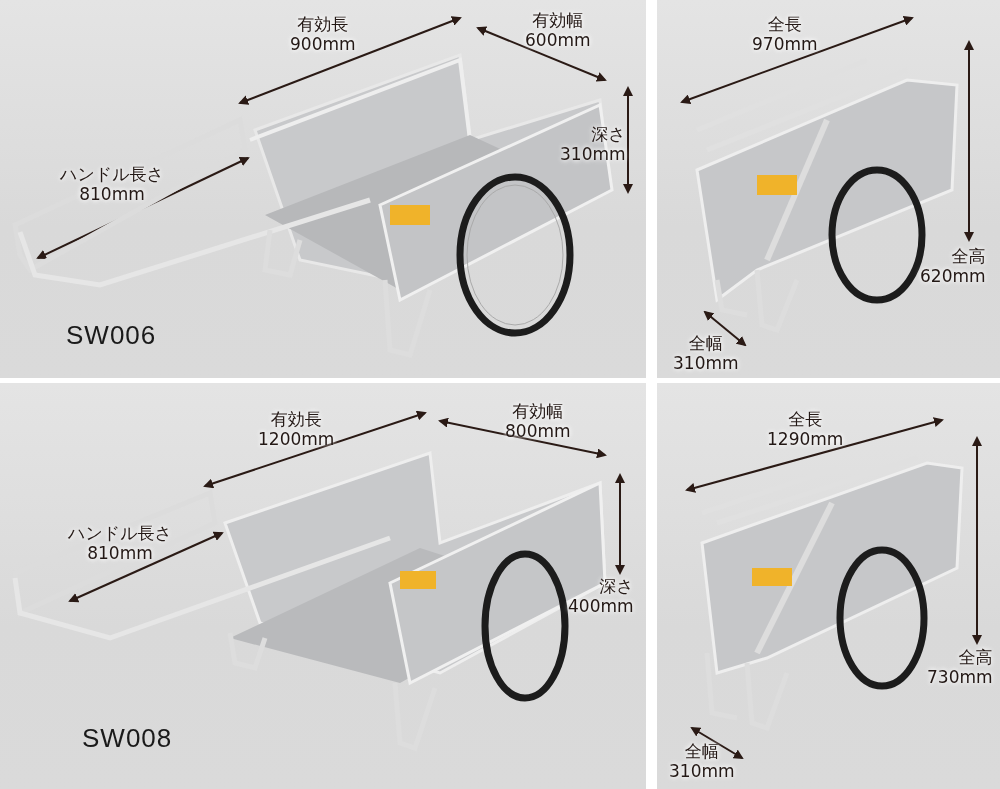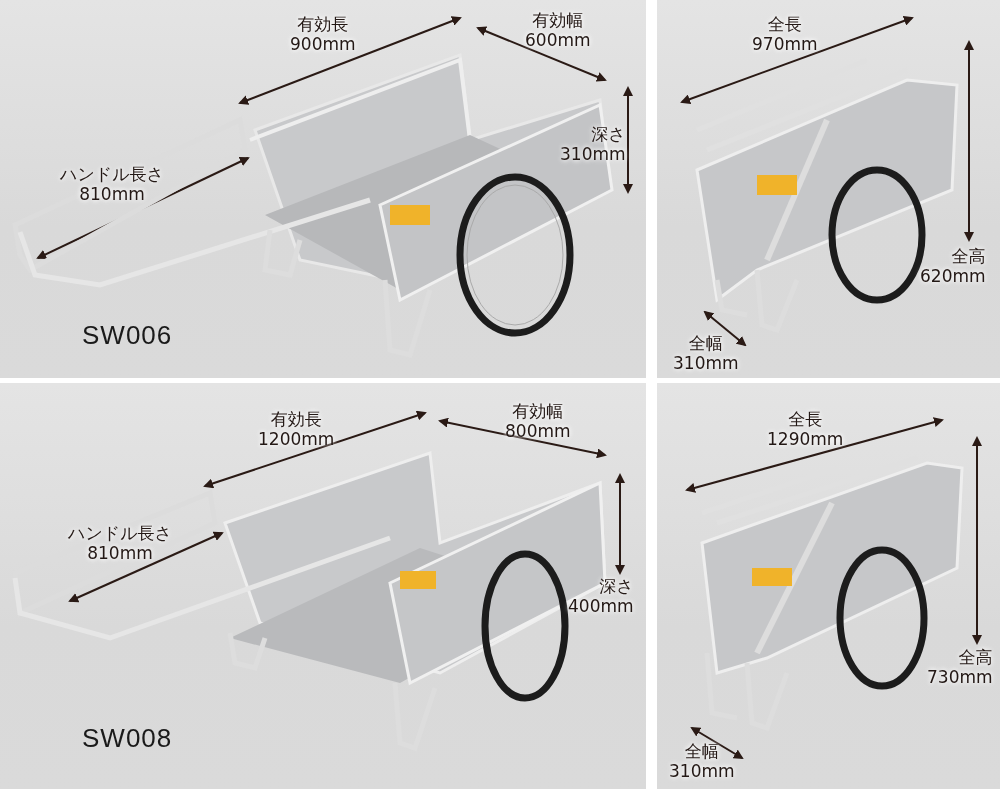--- a/index.html
+++ b/index.html
@@ -64,7 +64,7 @@
     <div>ハンドル長さ</div>
     <div>810mm</div>
   </div>
-  <div class="model" style="left:82px;top:320px;">SW006</div>
+  <div class="model" style="left:66px;top:320px;">SW006</div>
 </div>
 
 <div class="panel p2">

